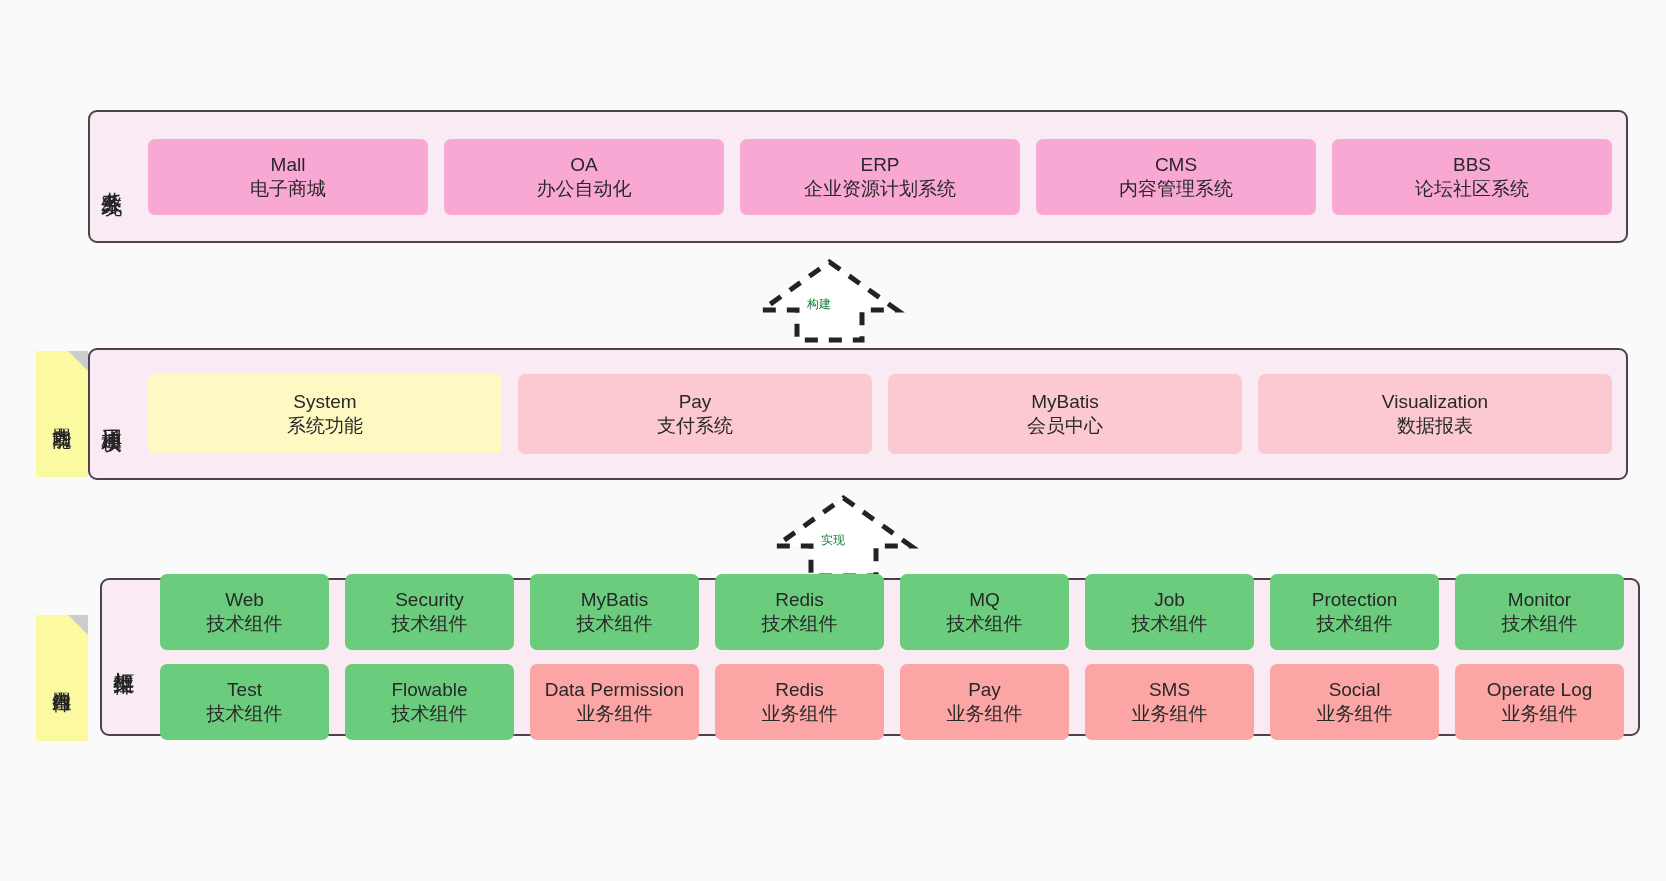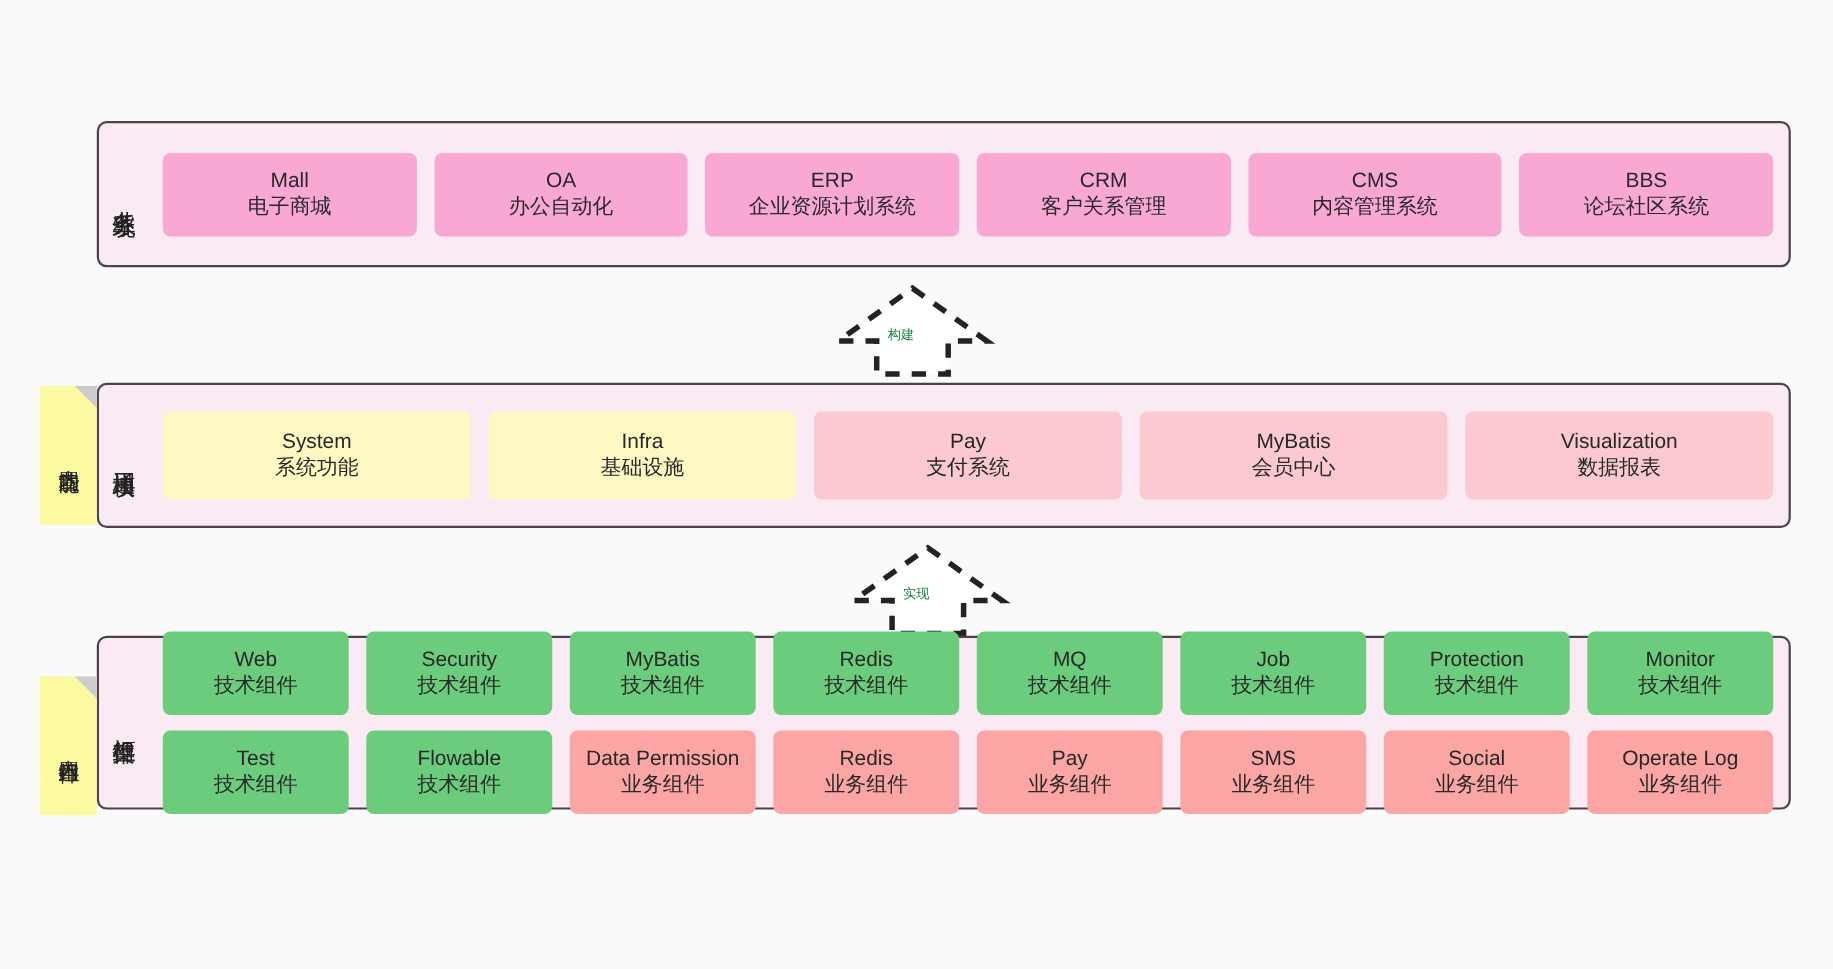--- a/index.html
+++ b/index.html
@@ -159,10 +159,6 @@
         <span class="cn">企业资源计划系统</span>
       </div>
       <div class="node blue h-business">
-        <span class="en">CRM</span>
-        <span class="cn">客户关系管理</span>
-      </div>
-      <div class="node blue h-business">
         <span class="en">CMS</span>
         <span class="cn">内容管理系统</span>
       </div>

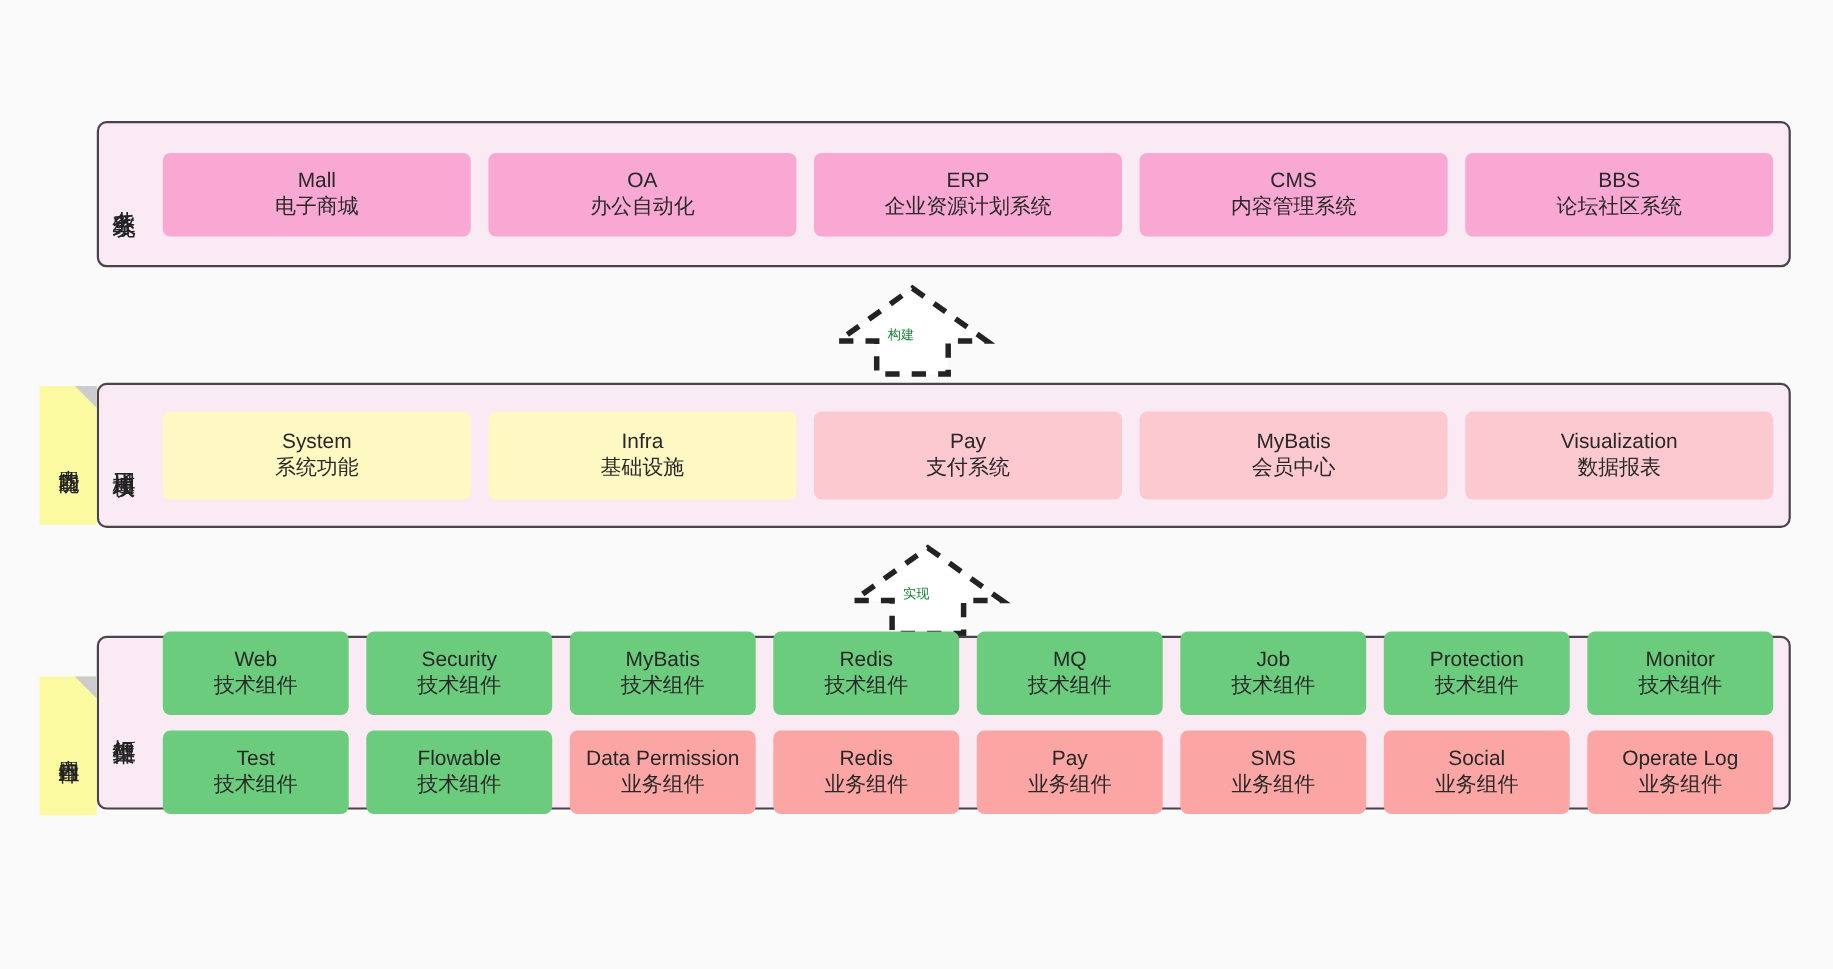--- a/index.html
+++ b/index.html
@@ -190,10 +190,6 @@
         <span class="en">System</span>
         <span class="cn">系统功能</span>
       </div>
-      <div class="node red h-module">
-        <span class="en">Infra</span>
-        <span class="cn">基础设施</span>
-      </div>
       <div class="node pink h-module">
         <span class="en">Pay</span>
         <span class="cn">支付系统</span>

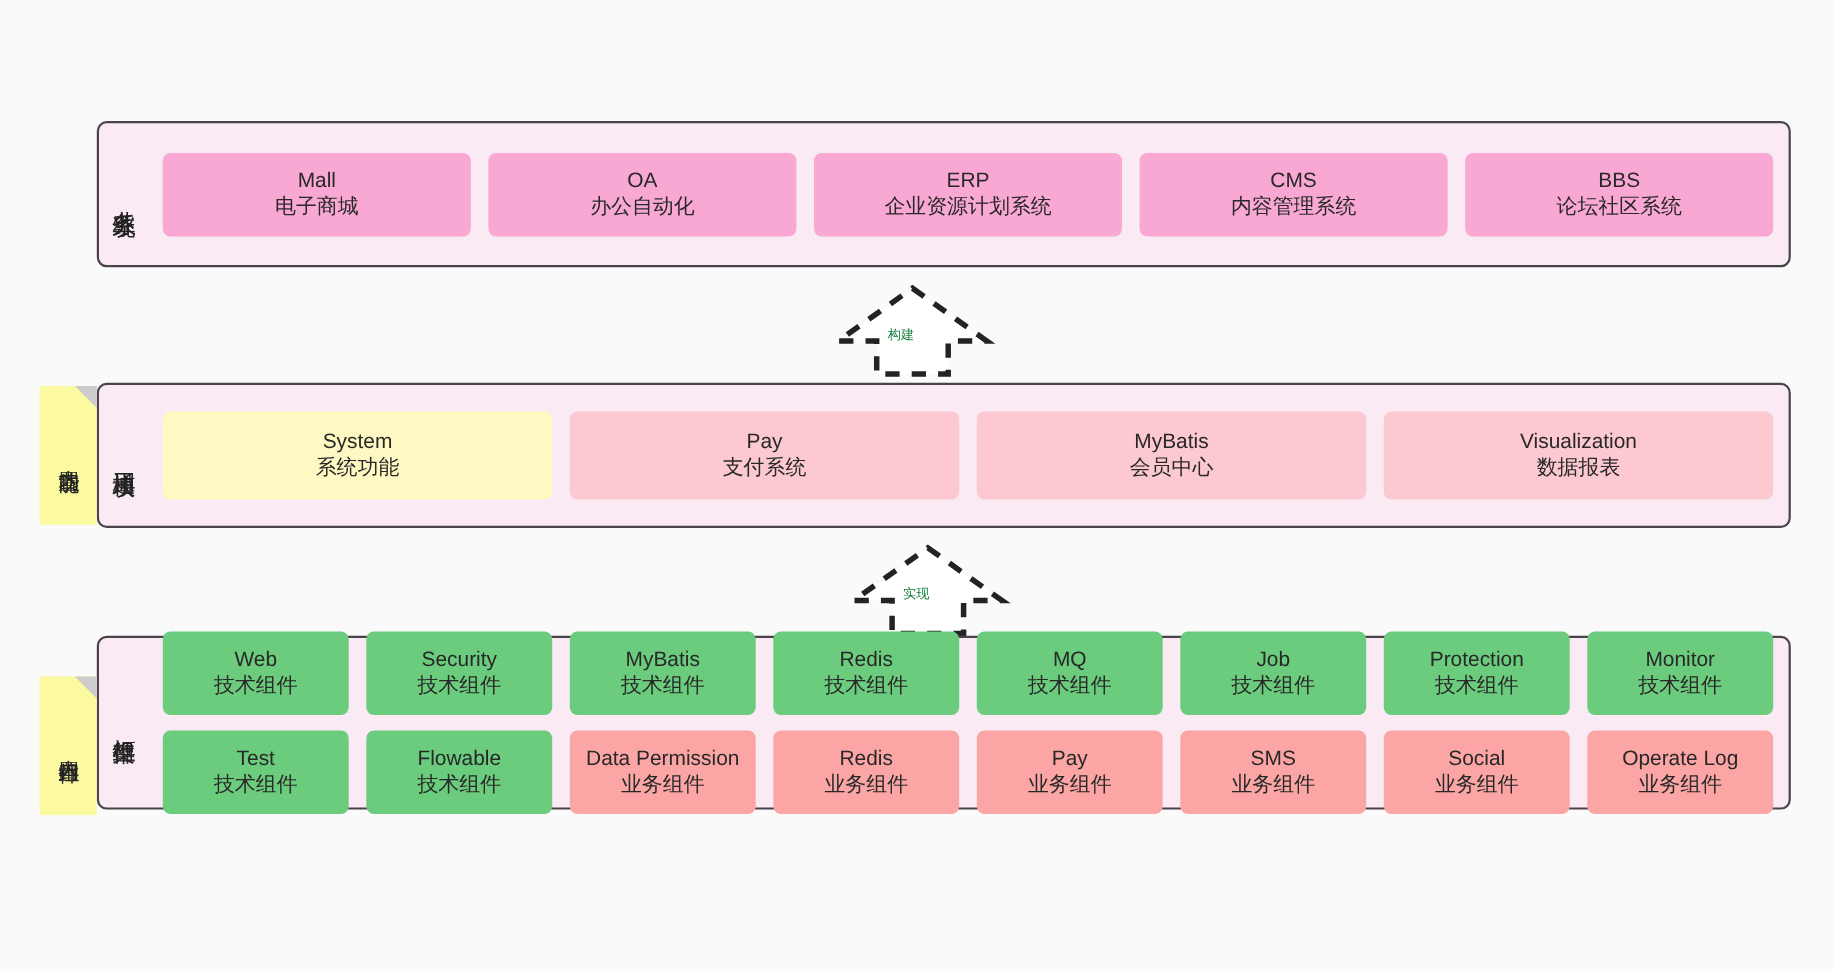--- a/index.html
+++ b/index.html
@@ -218,7 +218,7 @@
     <span>内置组件</span>
   </div>
 
-  <div class="layer" id="layer-component" style="left:88px; top:578px; width:1540px; height:158px;">
+  <div class="layer" id="layer-component" style="left:100px; top:578px; width:1540px; height:158px;">
     <div class="layer-title">框架组件</div>
     <div class="layer-body two-rows">
 

